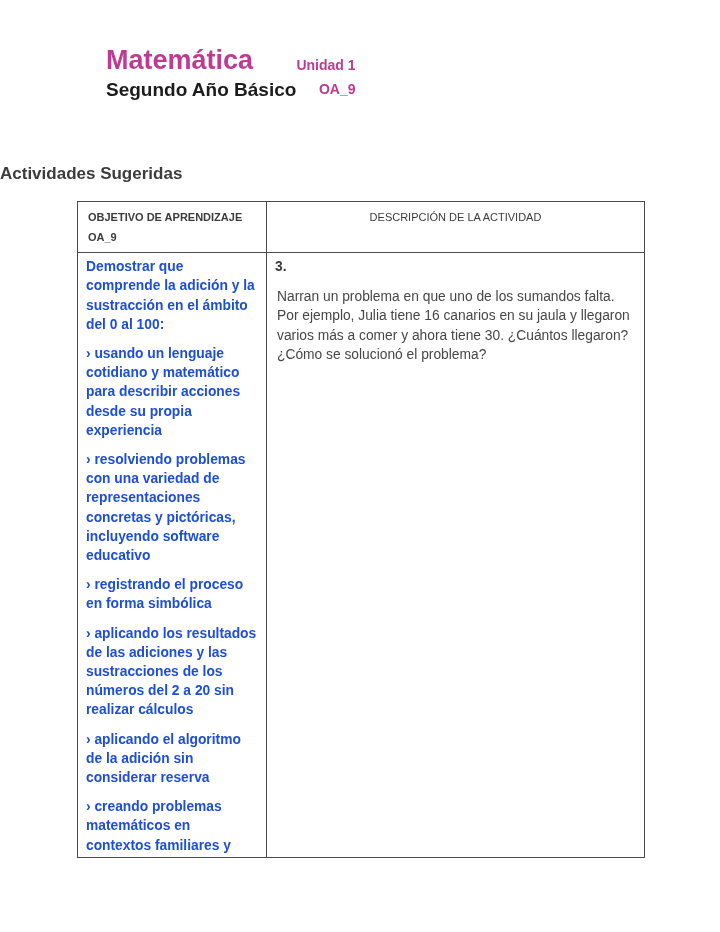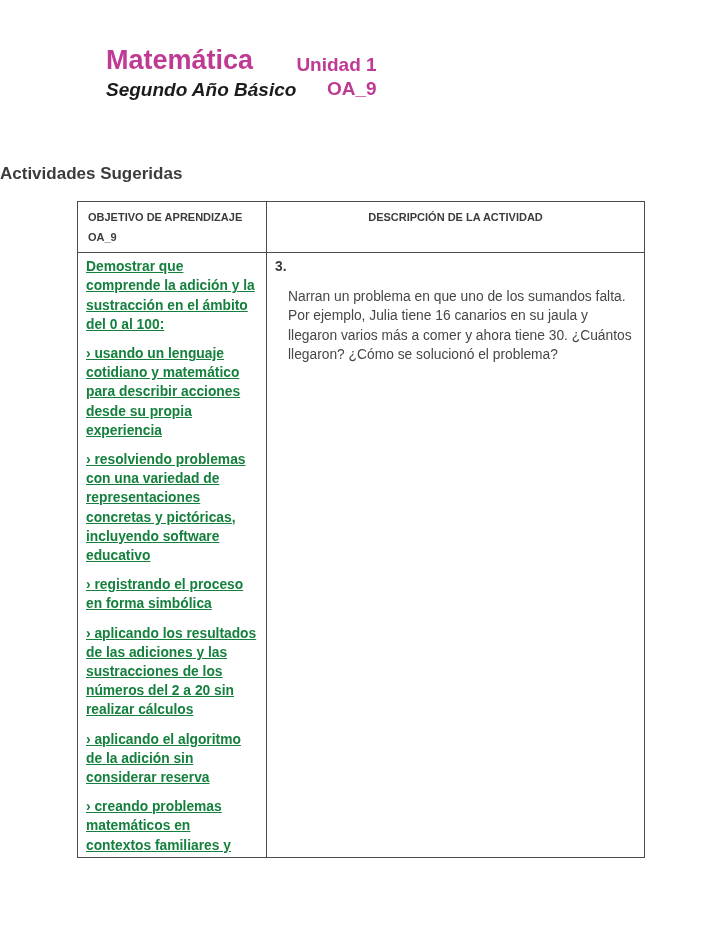--- a/index.html
+++ b/index.html
@@ -41,7 +41,7 @@
   .doc-header-right {
     text-align: right;
     padding-top: 9px;
-    font-size: 19px;
+    font-size: 14px;
     font-weight: bold;
     color: #bf3a92;
     line-height: 24px;

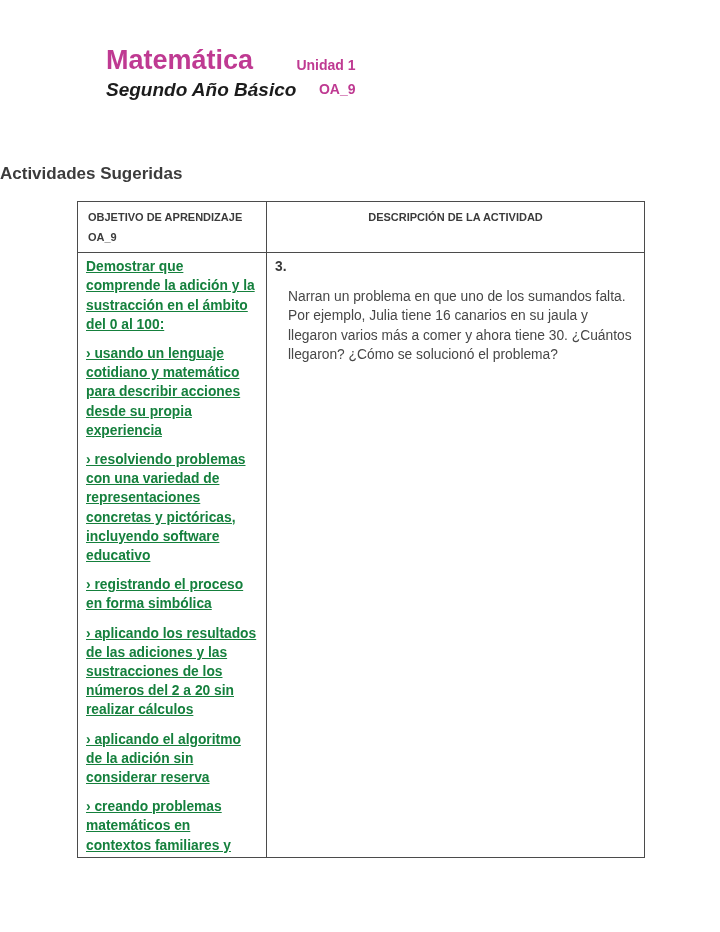--- a/index.html
+++ b/index.html
@@ -36,7 +36,6 @@
     color: #1c1c1c;
     line-height: 1.2;
     margin-top: 3px;
-    font-style: italic;
   }
   .doc-header-right {
     text-align: right;

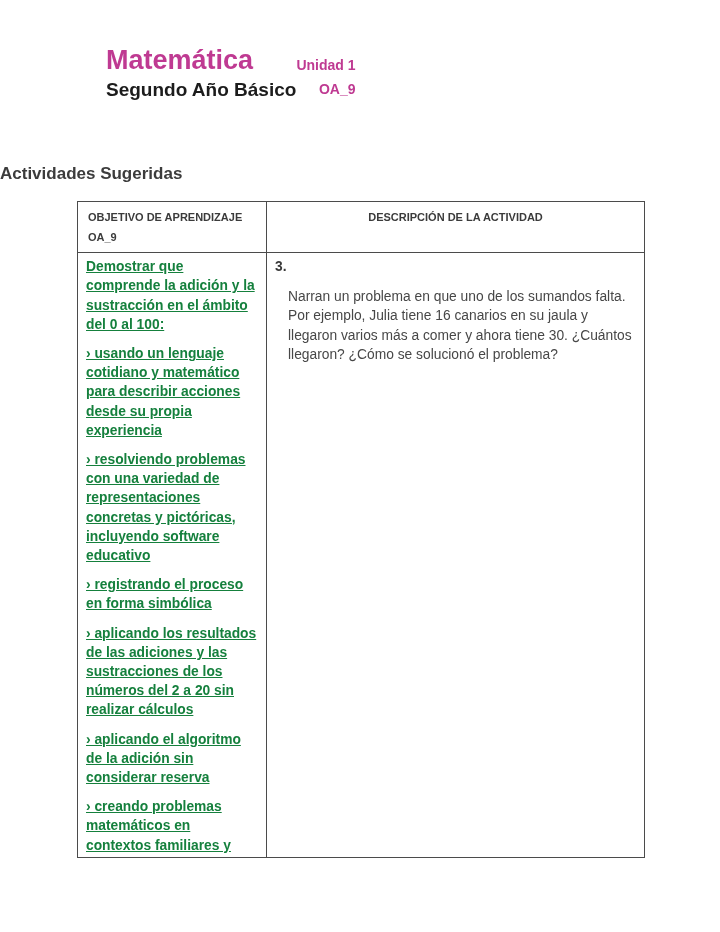--- a/index.html
+++ b/index.html
@@ -72,7 +72,7 @@
     height: 50px;
   }
   th.th1 { text-align: left; font-weight: bold; }
-  th.th2 { text-align: center; font-weight: bold; }
+  th.th2 { text-align: center; font-weight: normal; }
   td.objective-cell {
     padding: 4px 8px 2px 8px;
     font-weight: bold;

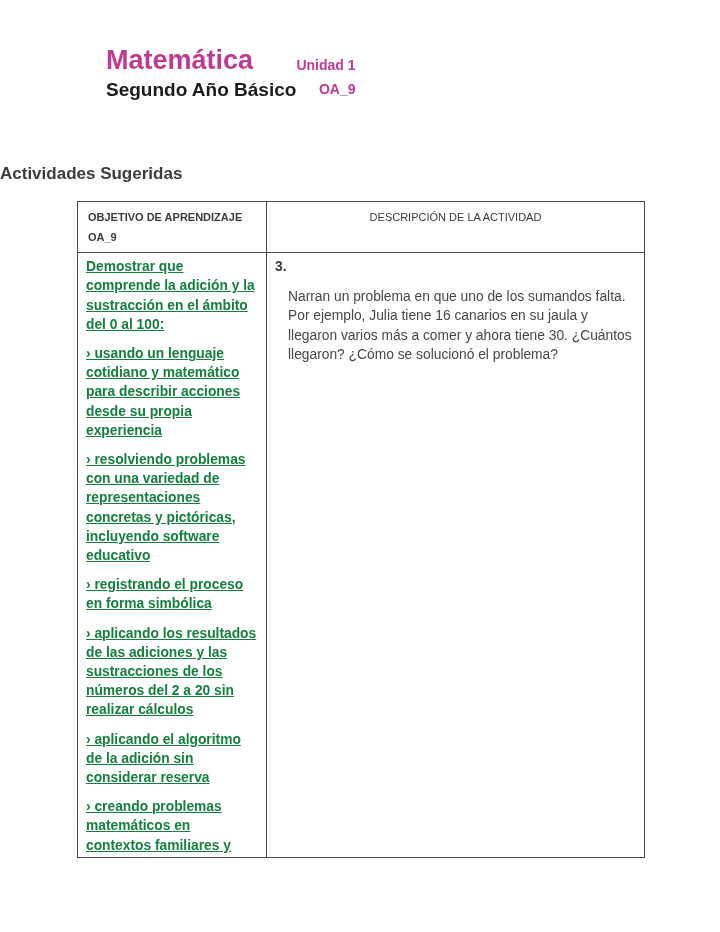--- a/index.html
+++ b/index.html
@@ -78,8 +78,7 @@
     font-weight: bold;
     font-size: 13.8px;
     line-height: 19.2px;
-    color: #15803d;
-    text-decoration: underline;
+    color: #1d4ed8;
   }
   td.objective-cell p { margin: 0 0 10px 0; }
   td.objective-cell p:last-child { margin-bottom: 0; }

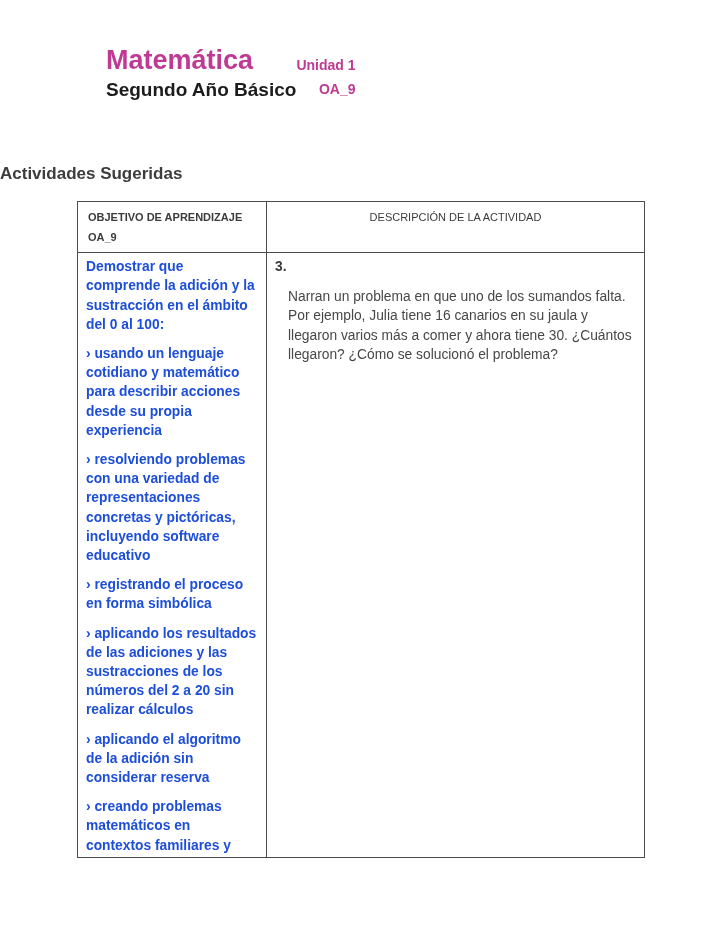--- a/index.html
+++ b/index.html
@@ -94,7 +94,7 @@
     margin: 0;
   }
   .activity-desc {
-    margin: 10px 0 0 13px;
+    margin: 10px 0 0 2px;
   }
 </style>
 </head>

